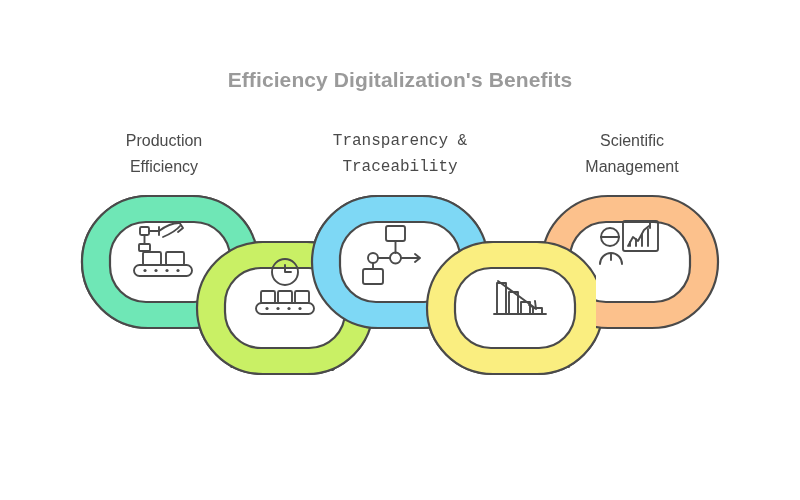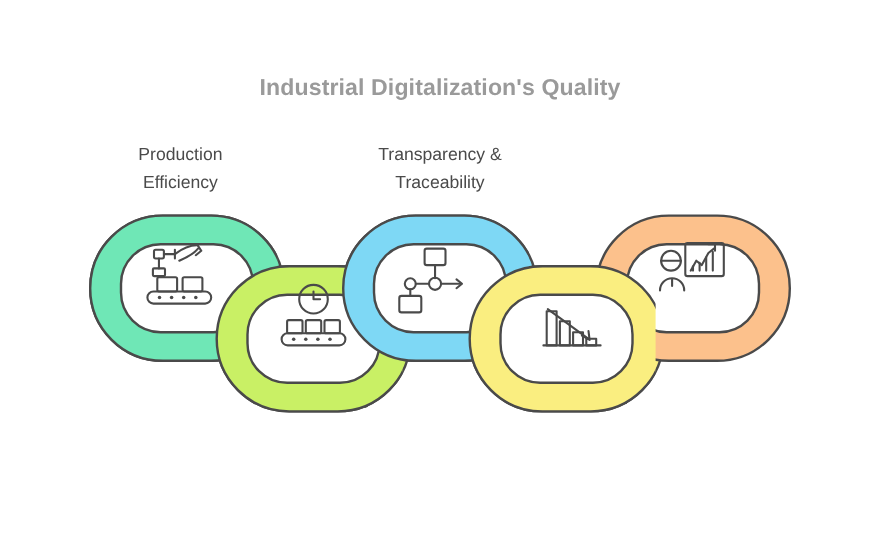--- a/index.html
+++ b/index.html
@@ -55,7 +55,7 @@
 
 <div id="stage">
 
-  <div class="title">Industrial Digitalization's Quality</div>
+  <div class="title">Efficiency Digitalization's Benefits</div>
 
   <div class="lbl lbl-top-1">Production
 Efficiency</div>

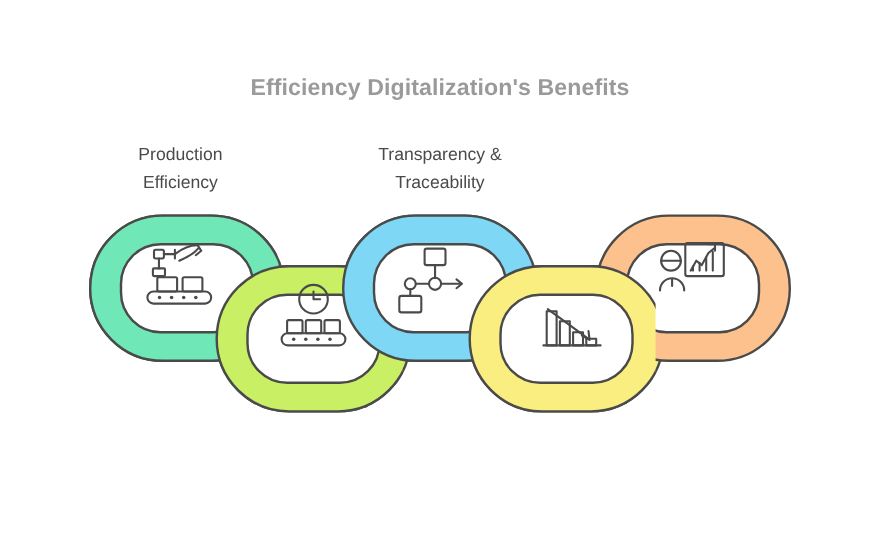--- a/index.html
+++ b/index.html
@@ -40,7 +40,7 @@
     white-space: pre-line;
   }
   .lbl-top-1 { left: 48px;  top: 128px; width: 232px; }
-  .lbl-top-3 { left: 284px; top: 128px; width: 232px; }
+  .lbl-top-3 { left: 284px; top: 128px; width: 232px; font-family: Liberation Mono, monospace; }
   .lbl-top-5 { left: 516px; top: 128px; width: 232px; }
   .lbl-bot-2 { left: 168px; top: 350px; width: 232px; }
   .lbl-bot-4 { left: 400px; top: 350px; width: 232px; }

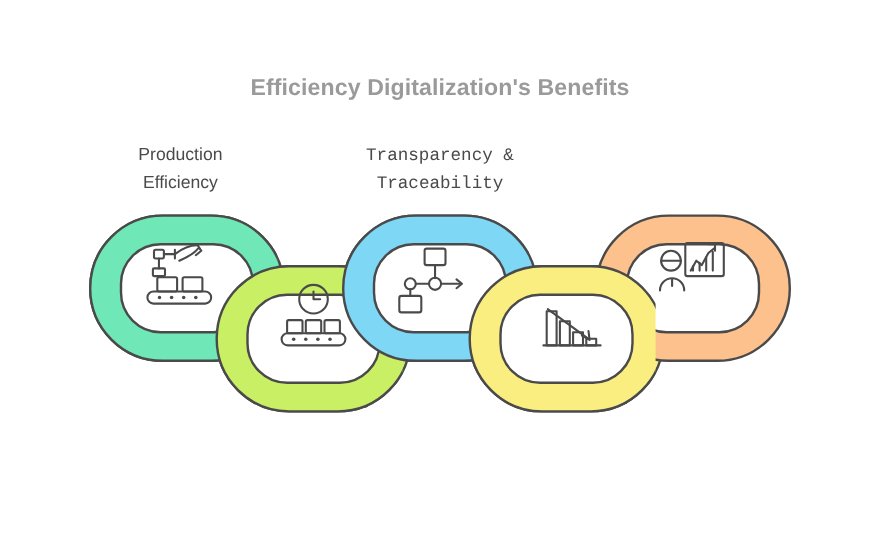--- a/index.html
+++ b/index.html
@@ -61,6 +61,8 @@
 Efficiency</div>
   <div class="lbl lbl-top-3">Transparency &amp;
 Traceability</div>
+  <div class="lbl lbl-top-5">Scientific
+Management</div>
   <div class="lbl lbl-bot-2">Product Quality</div>
   <div class="lbl lbl-bot-4">Cost Reduction</div>
 

